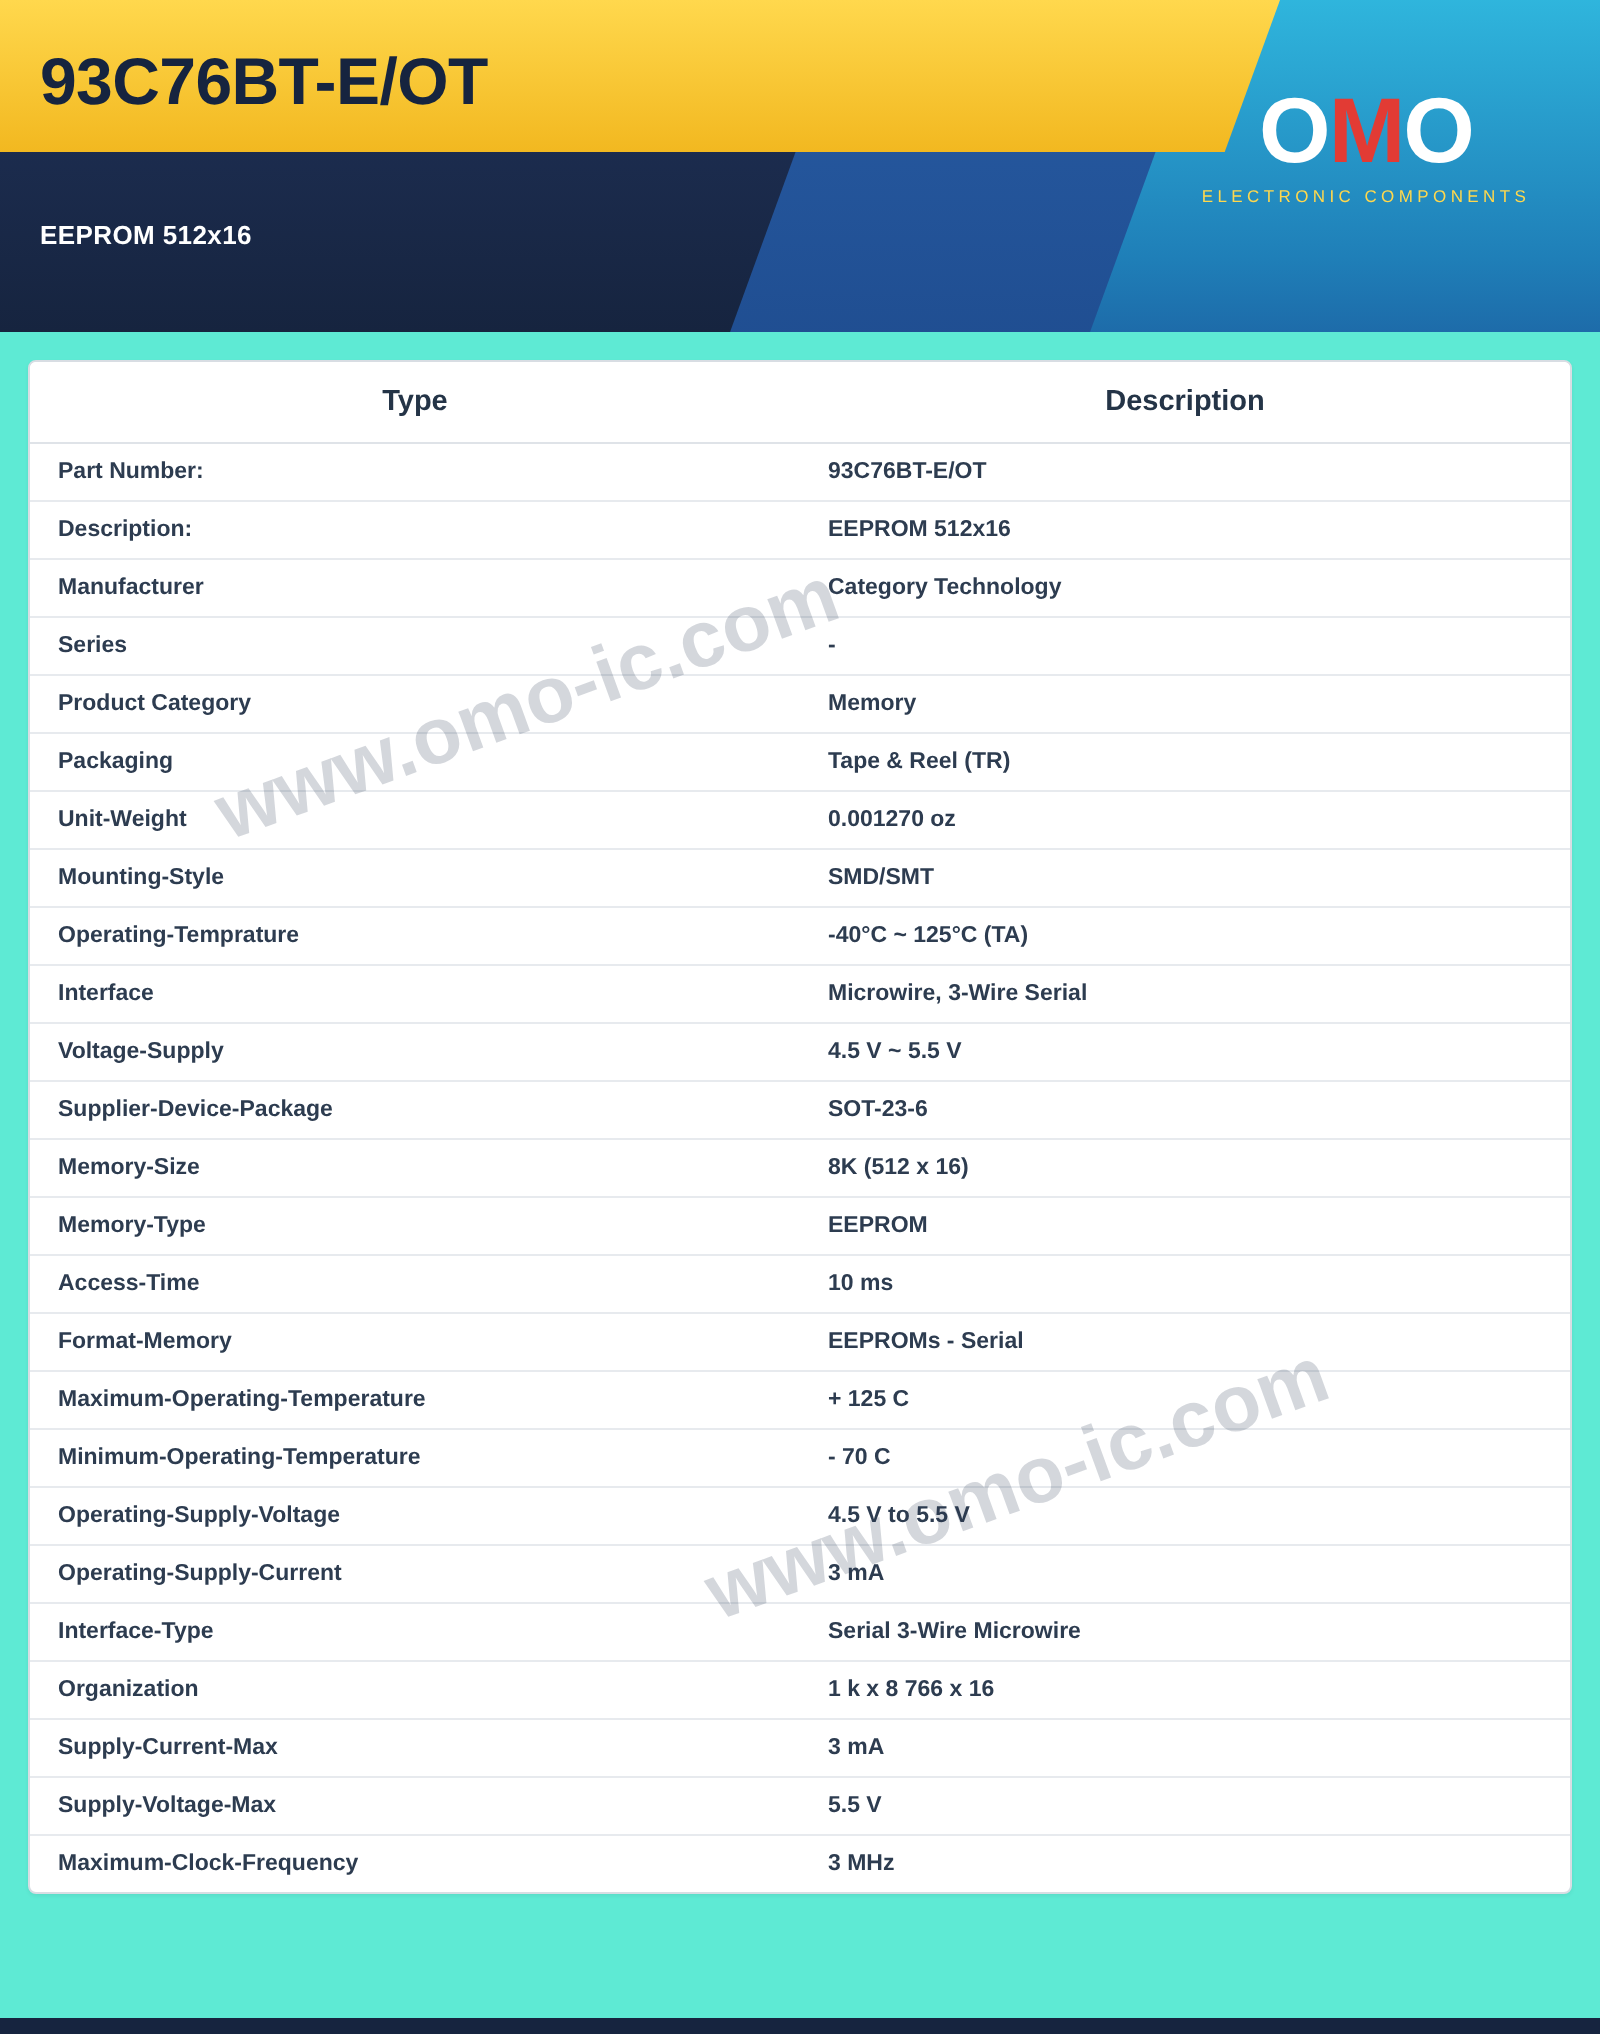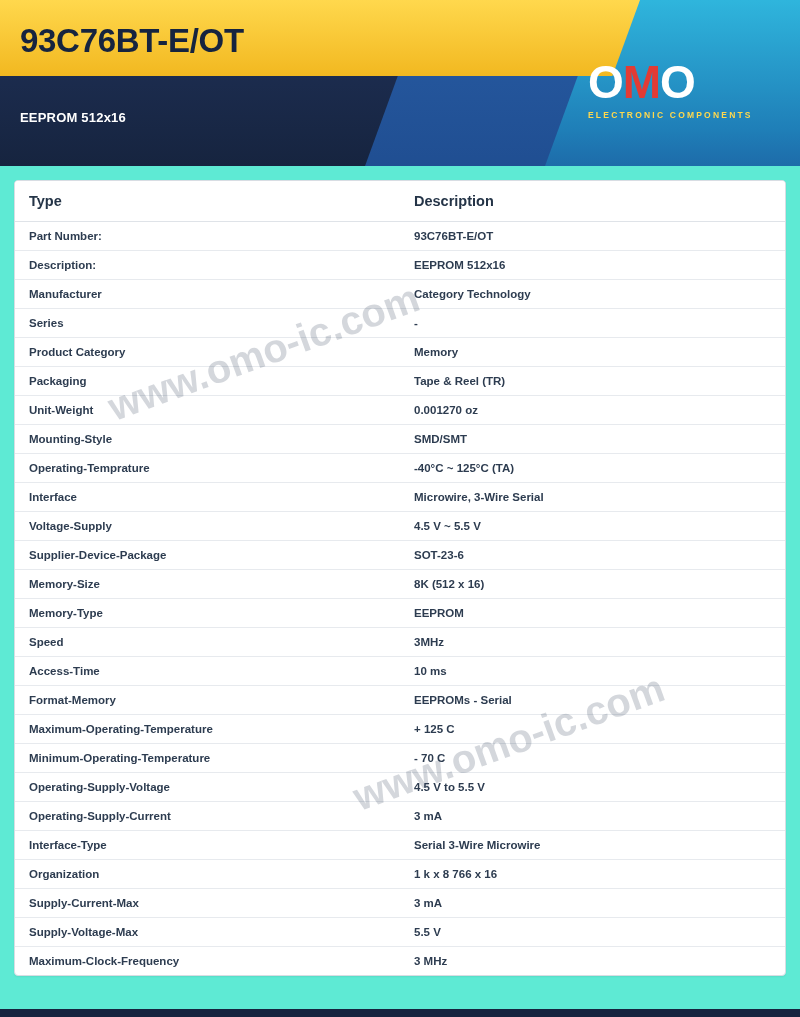--- a/index.html
+++ b/index.html
@@ -93,9 +93,10 @@
   
   .logo {
     position: absolute;
-    top: 56px;
+    top: 39px;
     right: 22px;
     width: 190px;
+    text-align: center;
     z-index: 6;
   }
   .logo-mark {

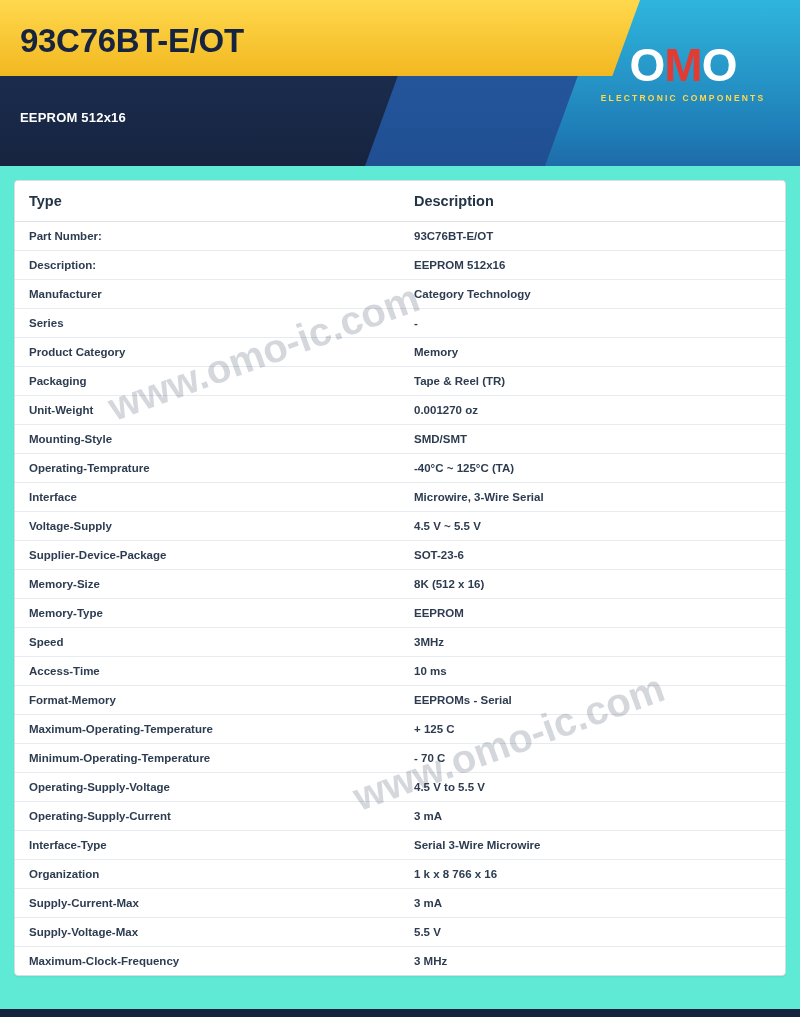--- a/index.html
+++ b/index.html
@@ -112,7 +112,7 @@
     font-size: 8.5px;
     letter-spacing: 2.2px;
     color: #ffd84d;
-    font-weight: bold;
+    font-weight: normal;
   }
 
   

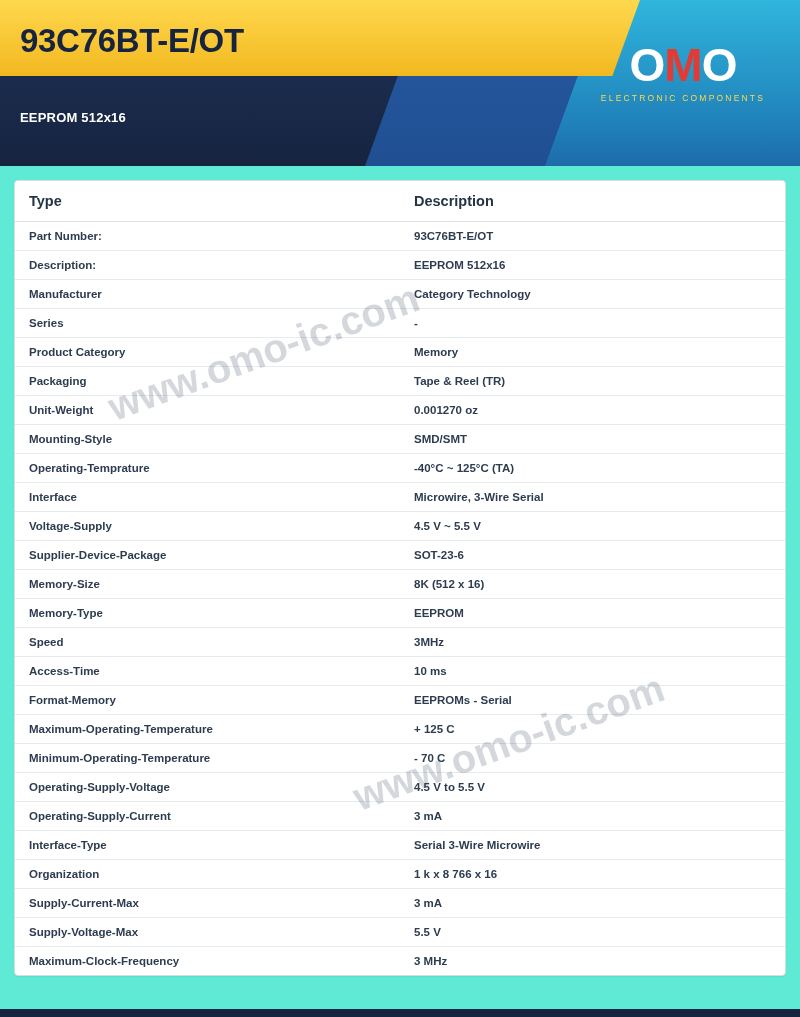--- a/index.html
+++ b/index.html
@@ -133,7 +133,7 @@
     table-layout: fixed;
   }
   th {
-    text-align: left;
+    text-align: center;
     font-size: 14.5px;
     font-weight: bold;
     color: #243447;

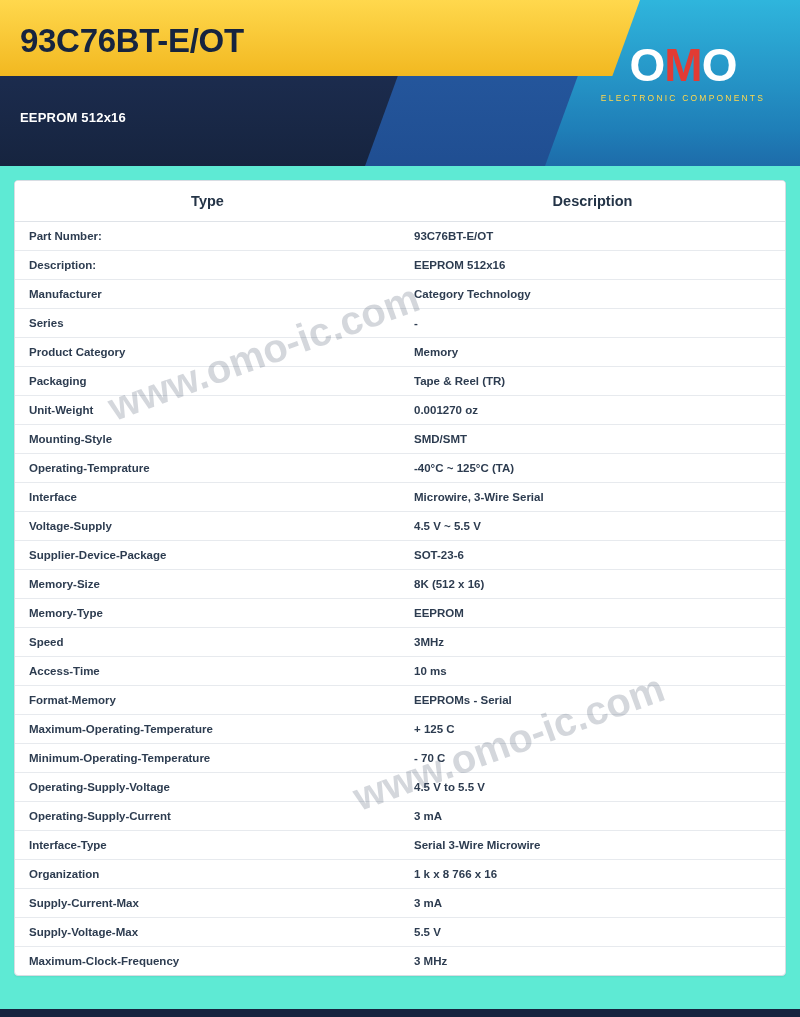--- a/index.html
+++ b/index.html
@@ -264,10 +264,6 @@
             <td class="v">EEPROM</td>
           </tr>
           <tr>
-            <td class="k">Speed</td>
-            <td class="v">3MHz</td>
-          </tr>
-          <tr>
             <td class="k">Access-Time</td>
             <td class="v">10 ms</td>
           </tr>

